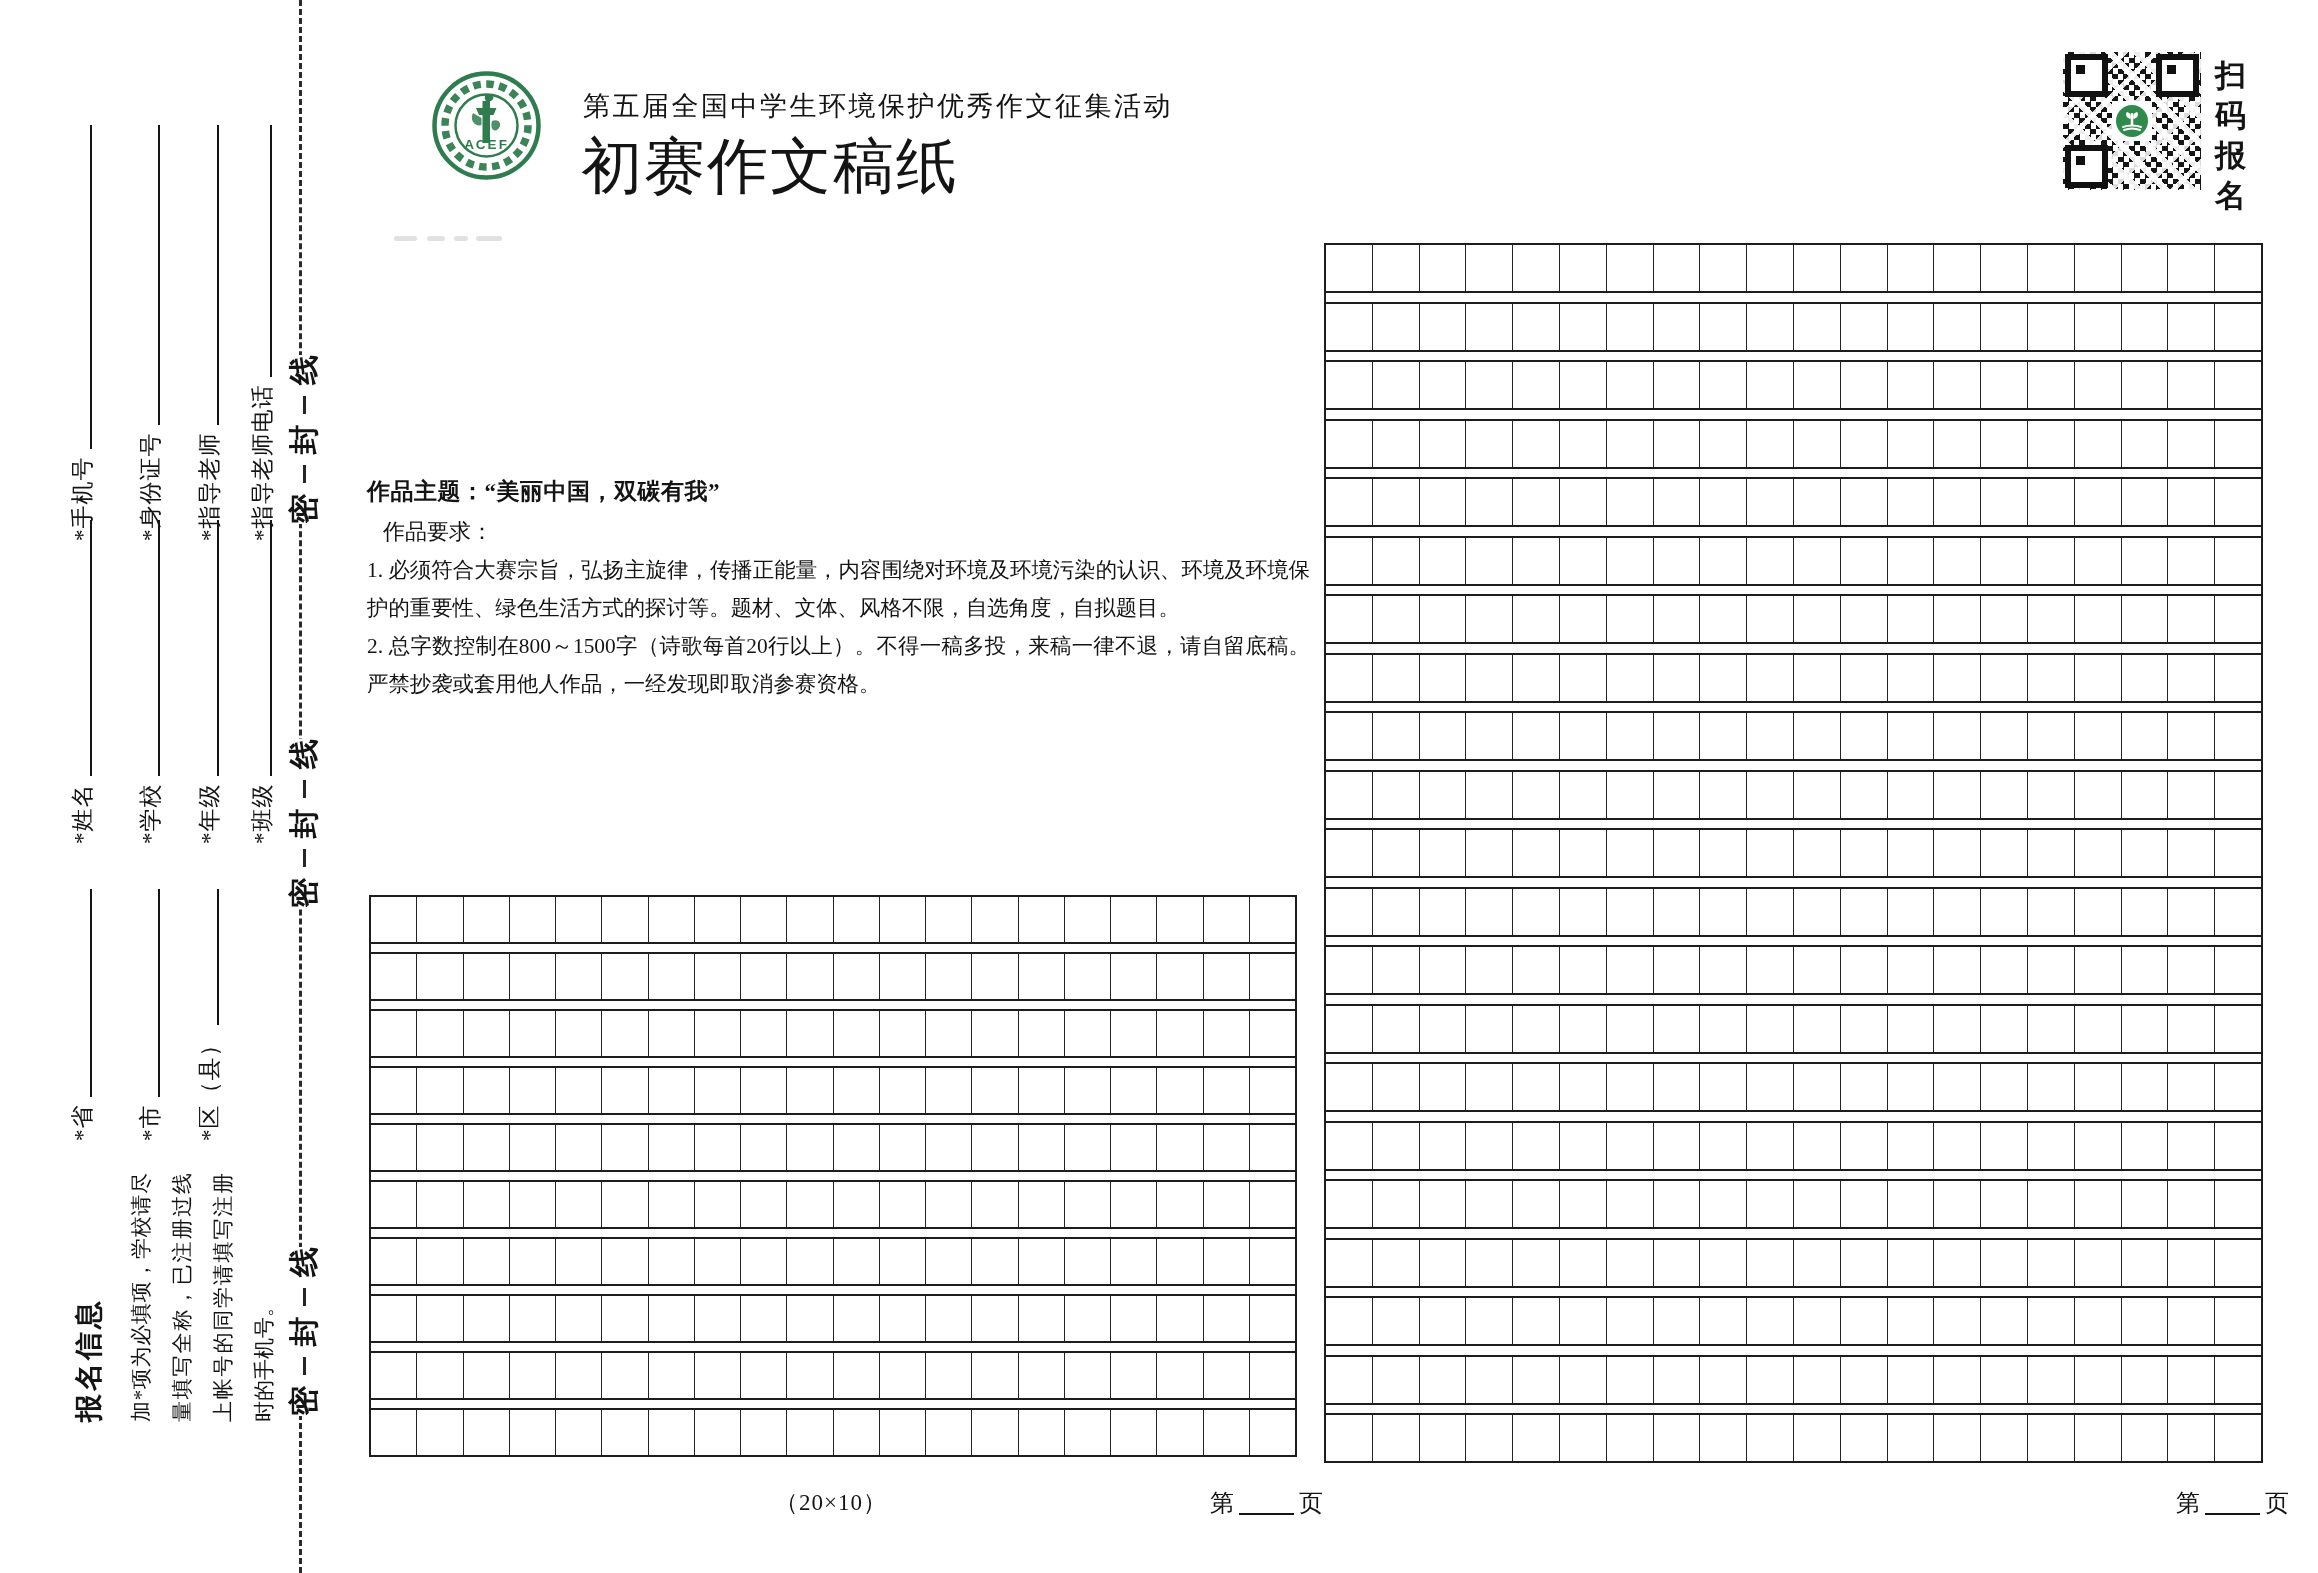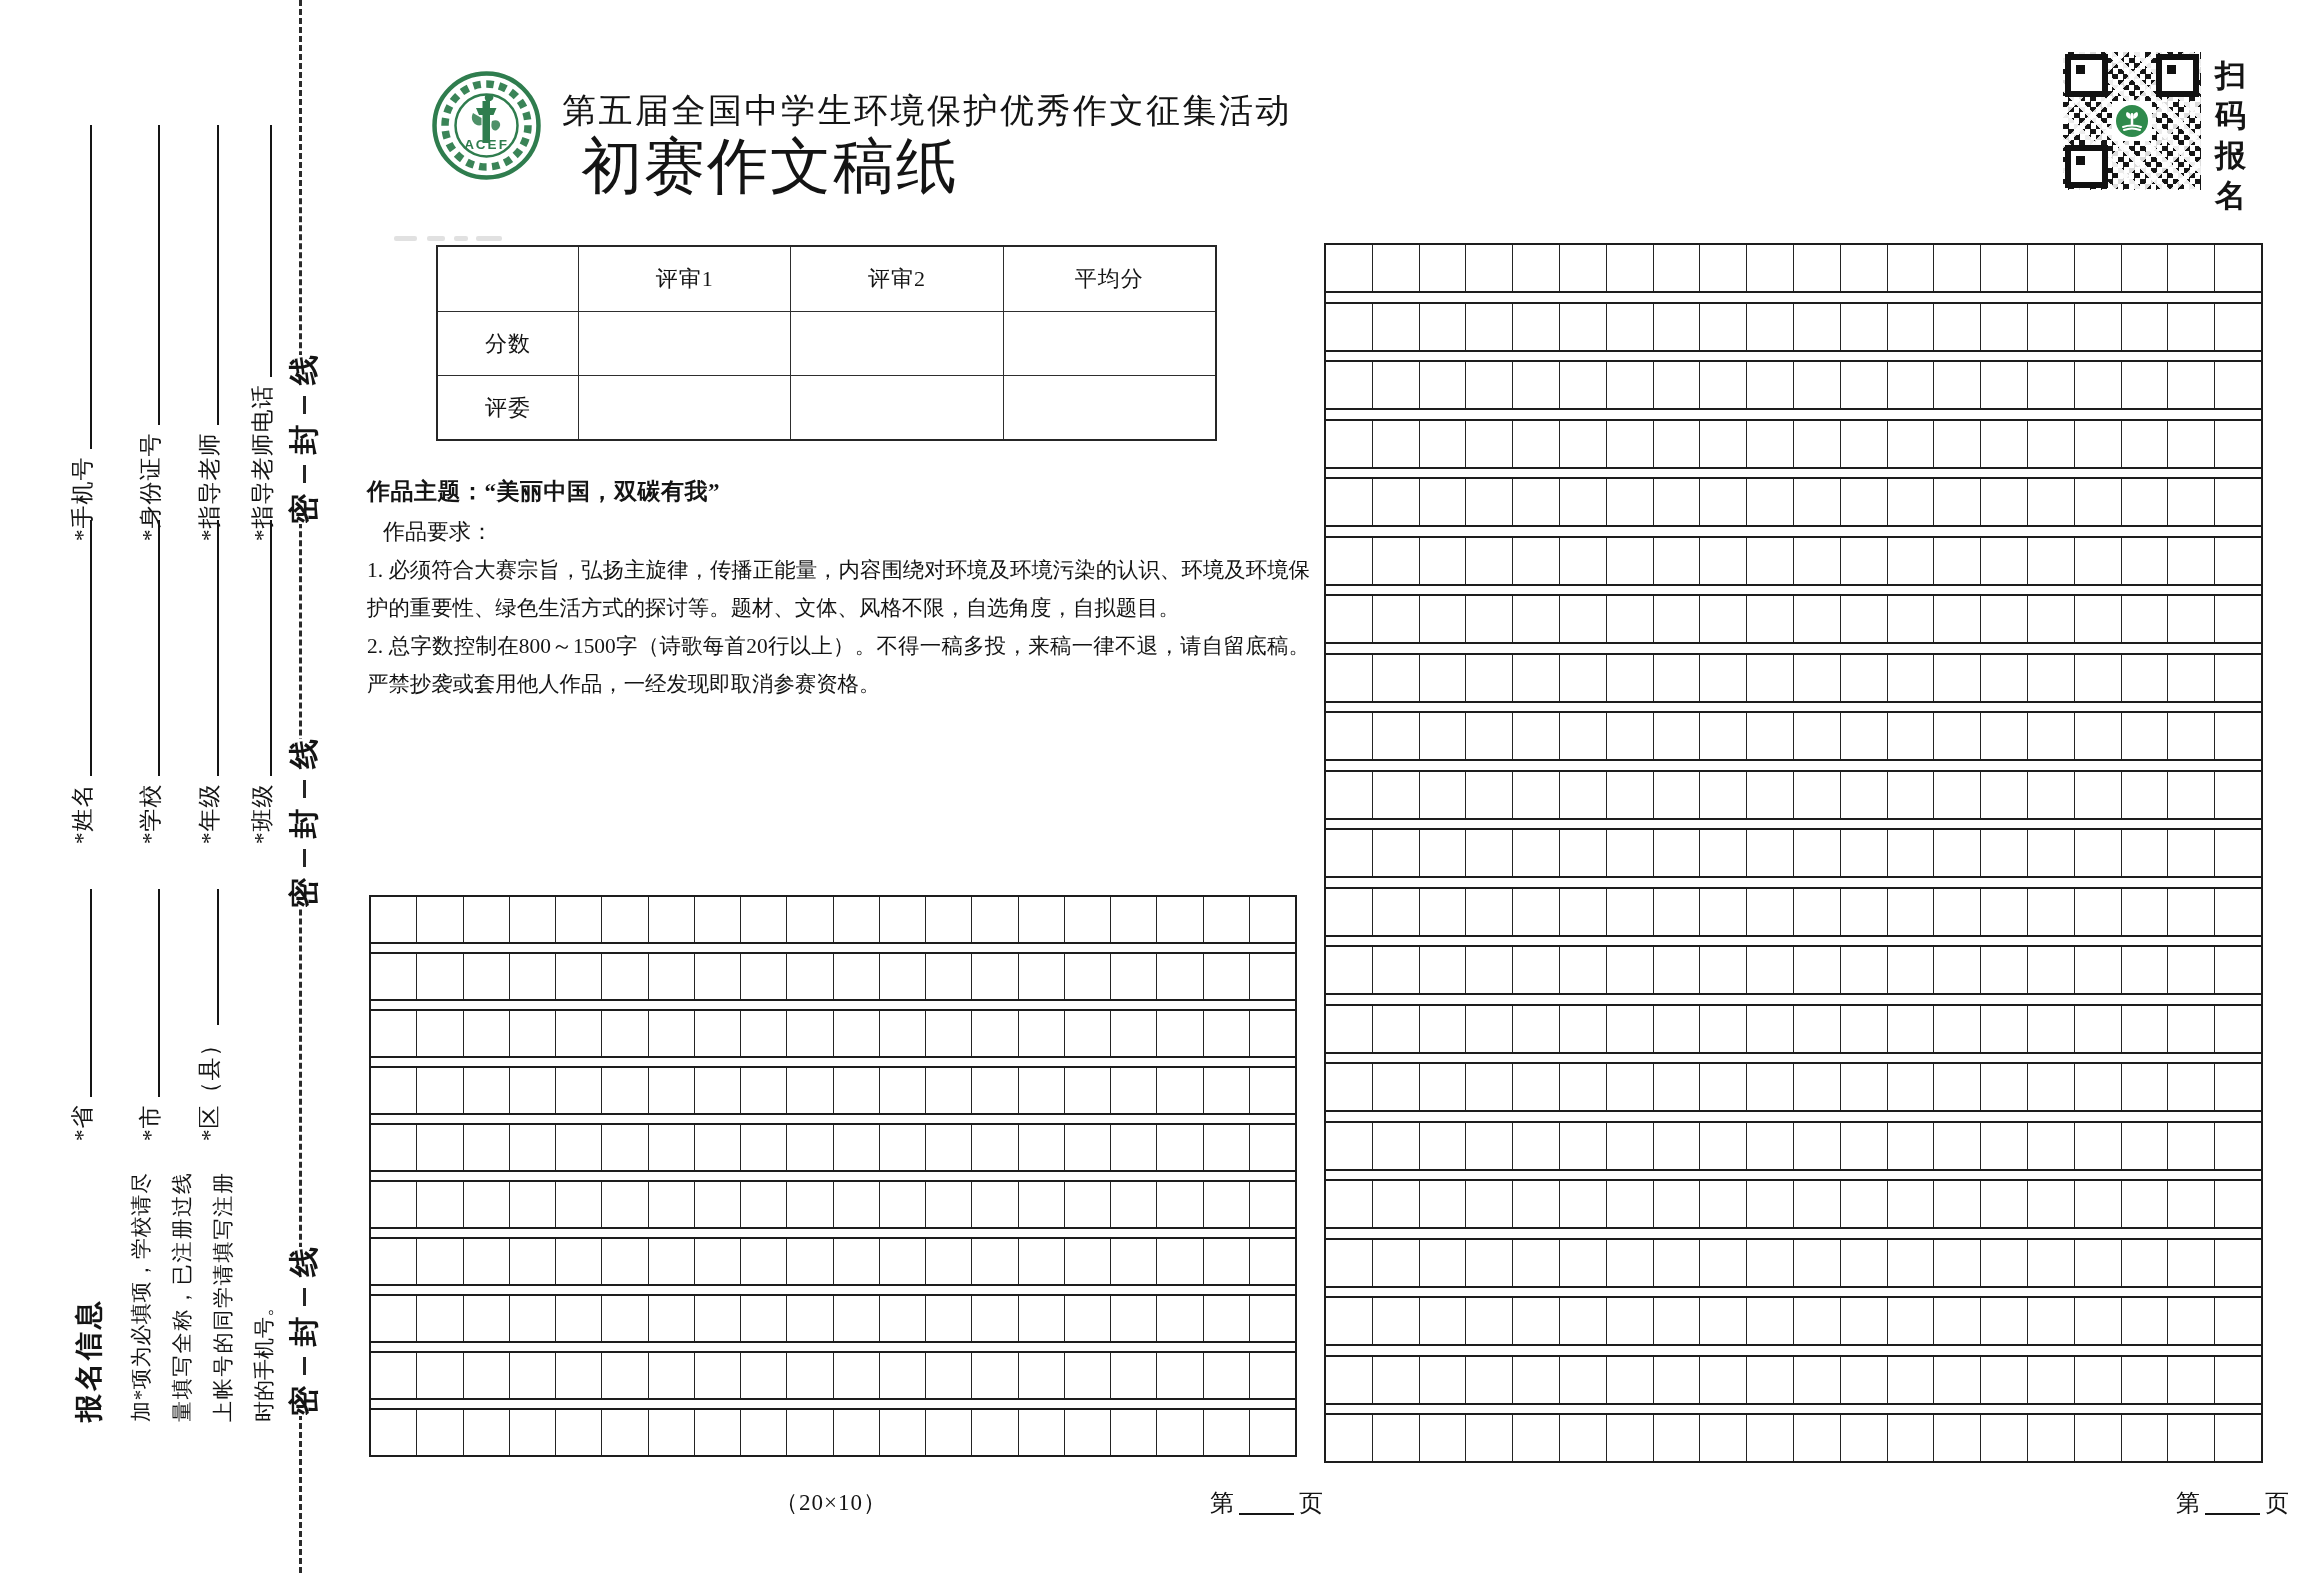--- a/index.html
+++ b/index.html
@@ -27,7 +27,7 @@
 
   
   .logo{position:absolute;left:430px;top:69px;}
-  .event-title{position:absolute;left:562px;top:88px;font-size:34px;letter-spacing:2.5px;white-space:nowrap;}
+  .event-title{position:absolute;left:583px;top:88px;font-size:27px;letter-spacing:2.5px;white-space:nowrap;}
   .page-title{position:absolute;left:581px;top:126px;font-size:61px;font-weight:normal;letter-spacing:2px;white-space:nowrap;}
   .smudge{position:absolute;top:236px;height:5px;background:#c9c9c9;opacity:.55;border-radius:2px;}
 

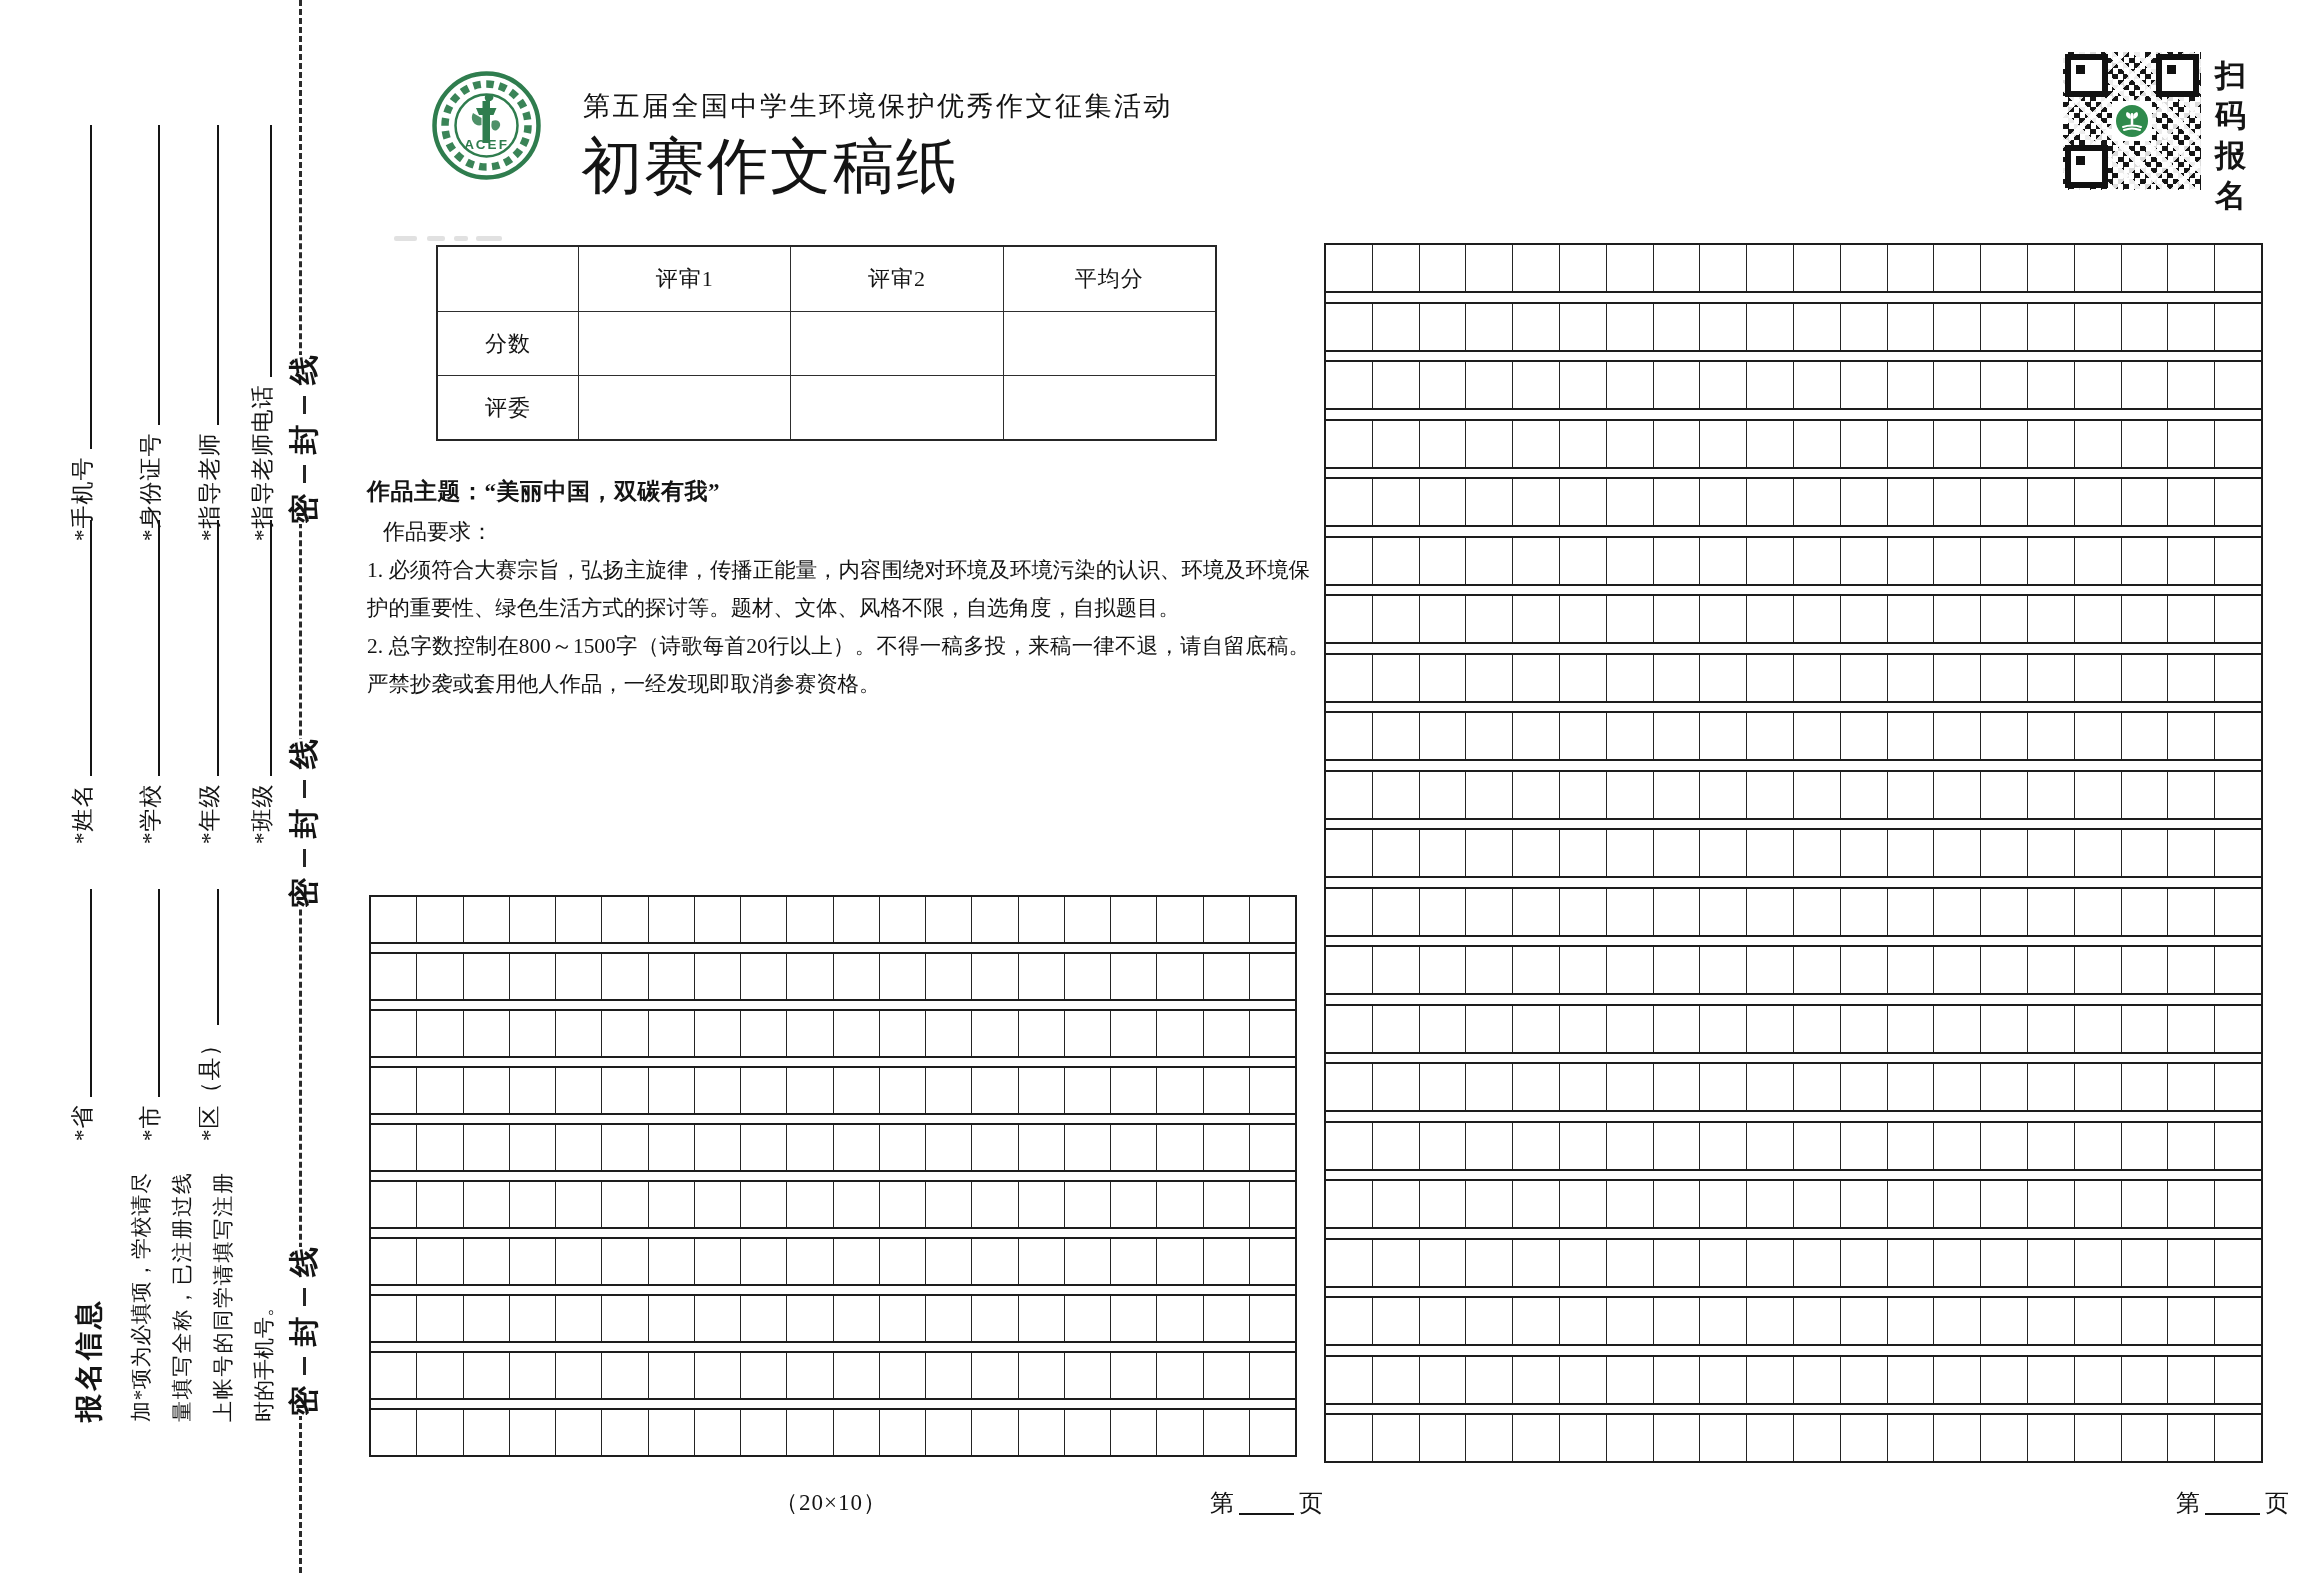--- a/index.html
+++ b/index.html
@@ -194,22 +194,6 @@
   <div class="smudge" style="left:454px;width:14px"></div>
   <div class="smudge" style="left:476px;width:26px"></div>
 
-  <div class="score-table">
-    <div class="score-cell no-l no-t"></div>
-    <div class="score-cell no-t">评审1</div>
-    <div class="score-cell no-t">评审2</div>
-    <div class="score-cell no-t">平均分</div>
-
-    <div class="score-cell no-l">分数</div>
-    <div class="score-cell"></div>
-    <div class="score-cell"></div>
-    <div class="score-cell"></div>
-
-    <div class="score-cell no-l">评委</div>
-    <div class="score-cell"></div>
-    <div class="score-cell"></div>
-    <div class="score-cell"></div>
-  </div>
 
   <div class="copy">
     <p class="theme-line"><span>作品主题：</span><span>“美丽中国，双碳有我”</span></p>

